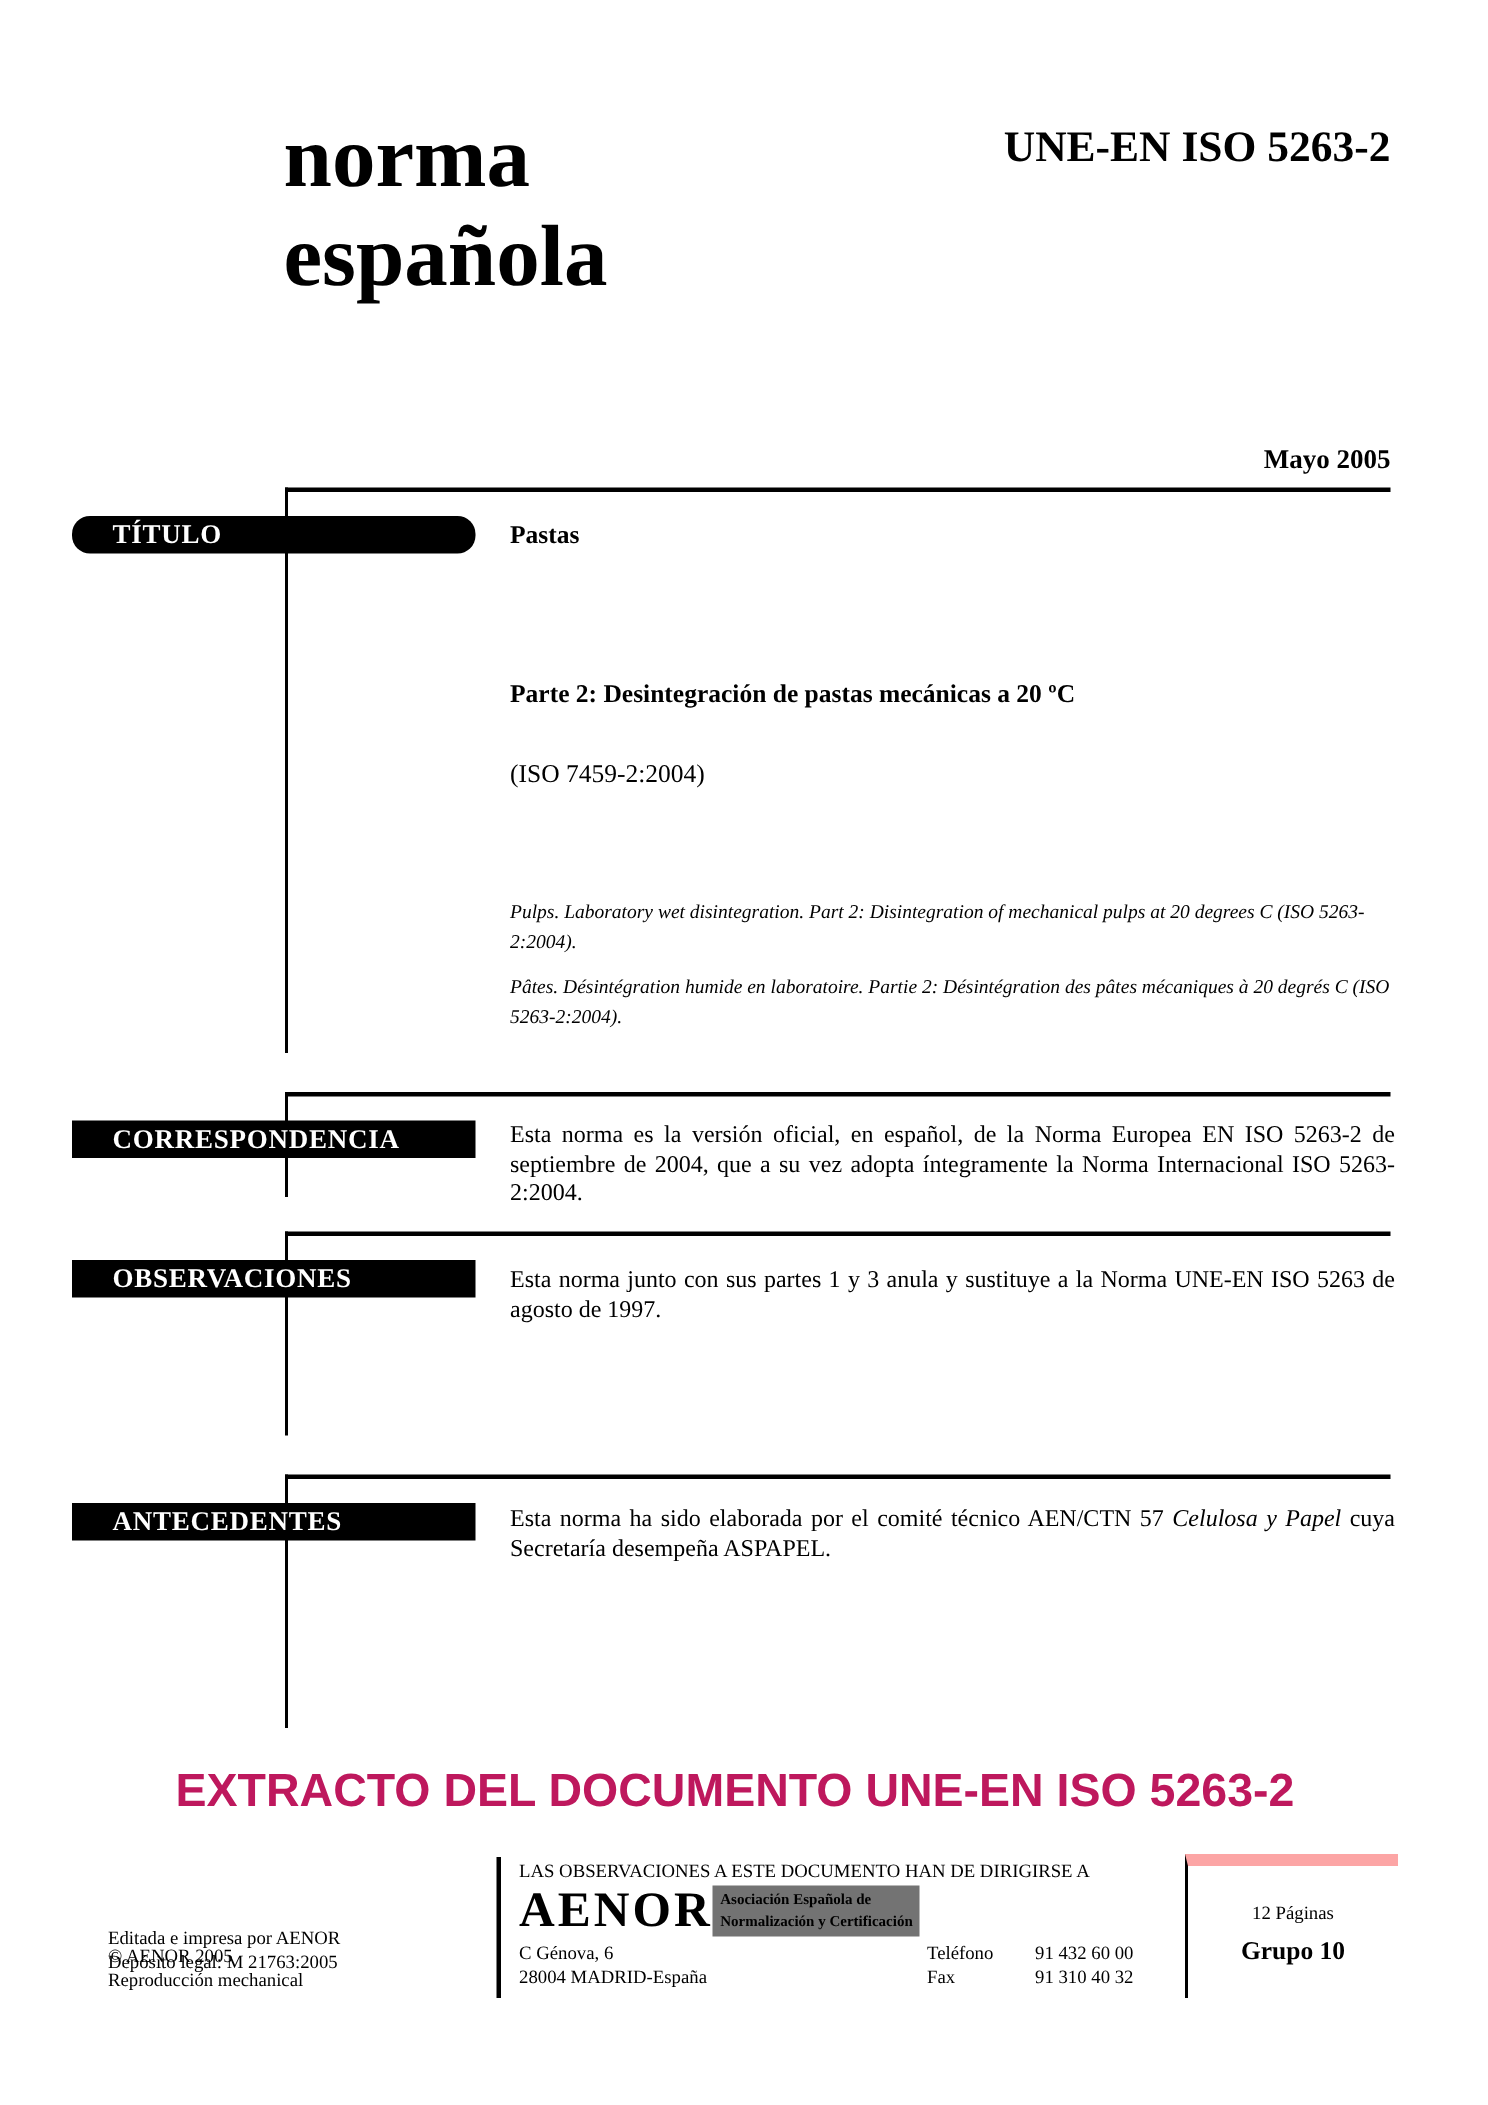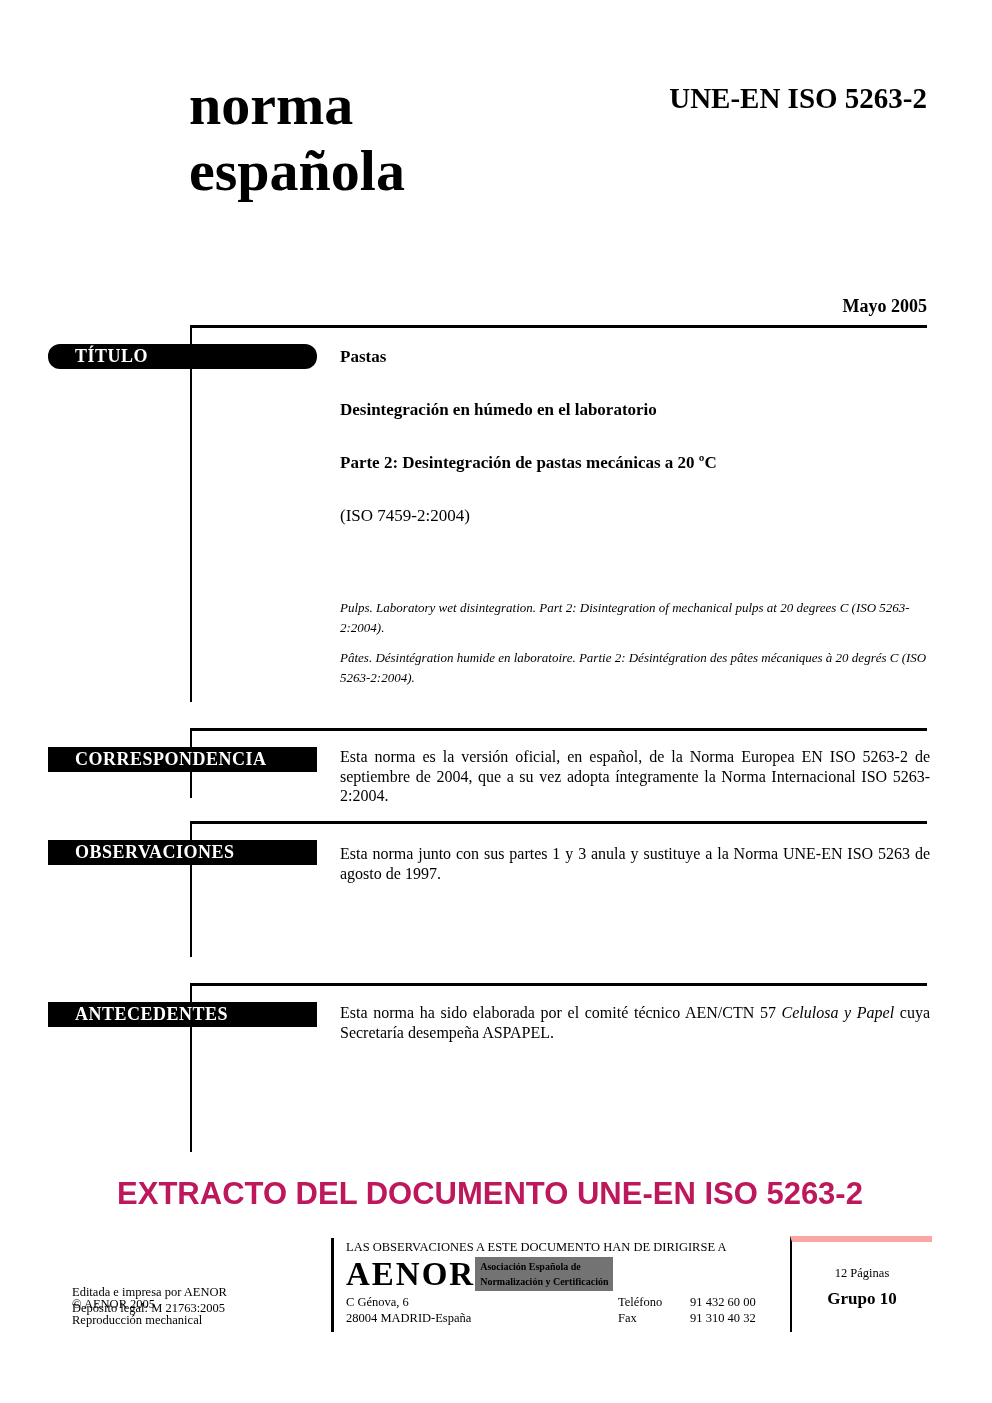--- a/index.html
+++ b/index.html
@@ -132,7 +132,6 @@
   <div class="label-box" id="label-antecedentes">ANTECEDENTES</div>
 
   <div class="content title-line" id="title-line-1">Pastas</div>
-  <div class="content title-line" id="title-line-2">Desintegración en húmedo en el laboratorio</div>
   <div class="content title-line" id="title-line-3">Parte 2: Desintegración de pastas mecánicas a 20 ºC</div>
   <div class="content title-line" id="title-line-4">(ISO 7459-2:2004)</div>
   <div class="content lang-line" id="title-english">Pulps. Laboratory wet disintegration. Part 2: Disintegration of mechanical pulps at 20 degrees C (ISO 5263-2:2004).</div>

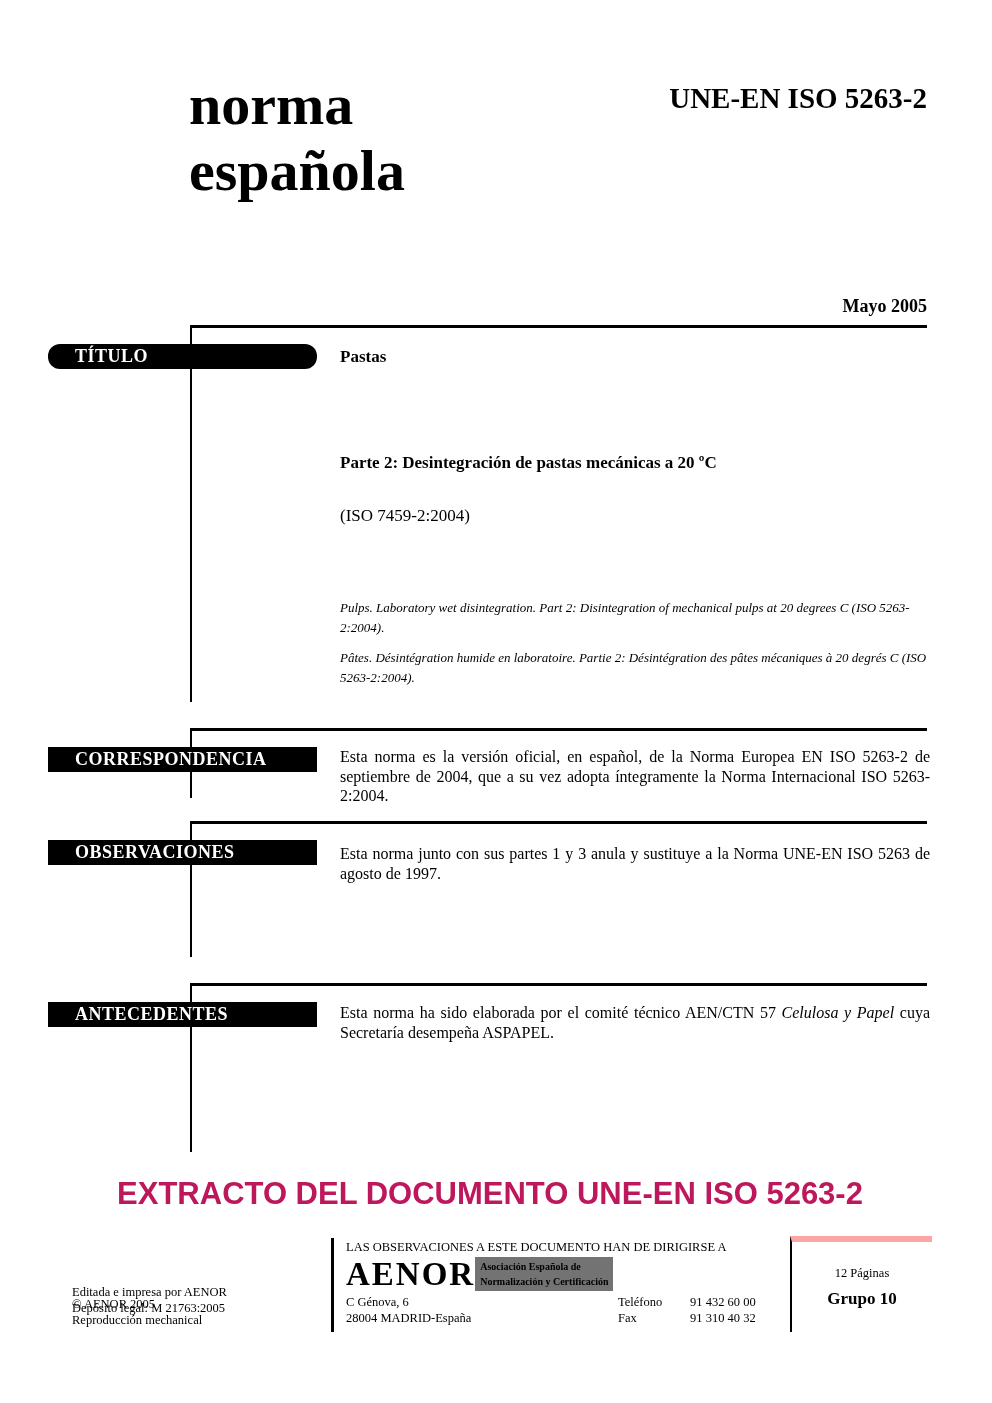--- a/index.html
+++ b/index.html
@@ -99,7 +99,7 @@
   #footer-phone-nums  { position: absolute; left: 690px; top: 1294px; }
   .right-box {
     position: absolute; left: 790px; top: 1236px; width: 142px; height: 96px;
-    border-top: 6px solid #fca5a5; border-left: 2px solid #000;
+    border-top: 8px solid #fca5a5; border-left: 2px solid #000;
     text-align: center;
   }
   .right-box .pages { margin-top: 24px; font-size: 12.5px; }

